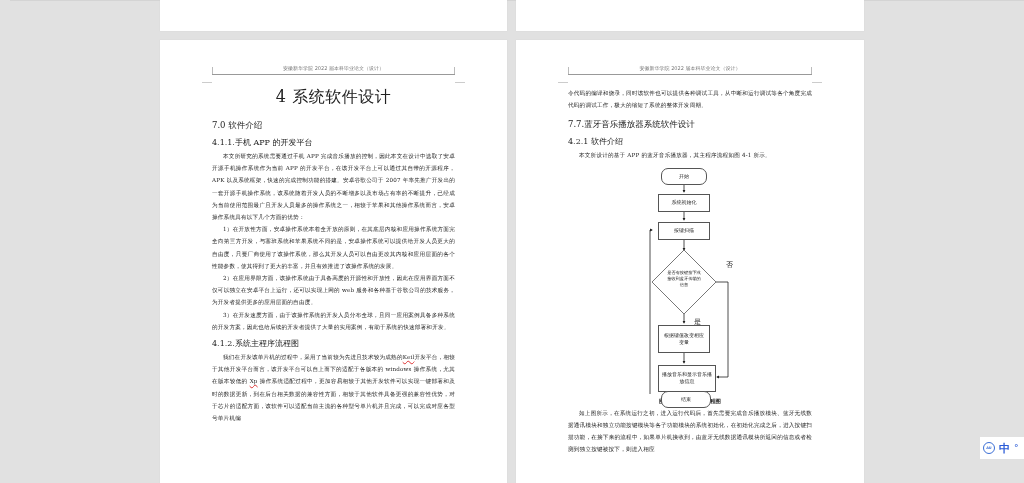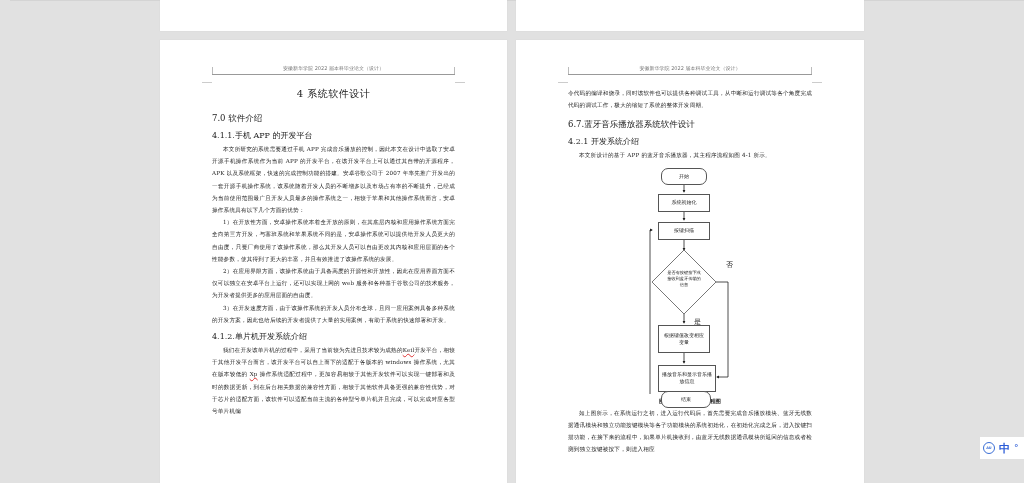--- a/index.html
+++ b/index.html
@@ -19,7 +19,7 @@
   .content{position:absolute;left:52px;right:52px;}
   .left .content{top:45px;}
   .right .content{top:47px;}
-  h1{font-size:10px;font-weight:normal;text-align:center;margin:2px 0 12px 0;letter-spacing:0.5px;}
+  h1{font-size:16px;font-weight:normal;text-align:center;margin:2px 0 12px 0;letter-spacing:0.5px;}
   h2{font-size:8.5px;font-weight:normal;margin:8px 0 5px 0;}
   h3{font-size:8px;font-weight:normal;margin:5px 0 2px 0;}
   p{font-size:5.6px;line-height:12.2px;margin:0;text-indent:11px;text-align:justify;letter-spacing:0.2px;}

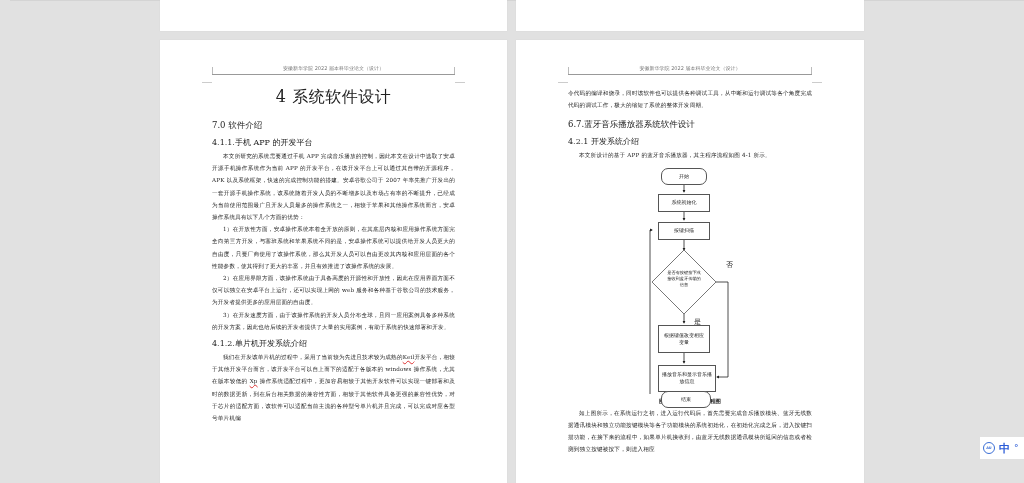--- a/index.html
+++ b/index.html
@@ -72,7 +72,7 @@
   <div class="cm-r"></div>
   <div class="content">
     <p class="noindent">令代码的编译和烧录，同时该软件也可以提供各种调试工具，从中断和运行调试等各个角度完成代码的调试工作，极大的缩短了系统的整体开发周期。</p>
-    <h2>6.7.蓝牙音乐播放器系统软件设计</h2>
+    <h2>7.7.蓝牙音乐播放器系统软件设计</h2>
     <h3>4.2.1 开发系统介绍</h3>
     <p>本文所设计的基于 APP 的蓝牙音乐播放器，其主程序流程如图 4-1 所示。</p>
 

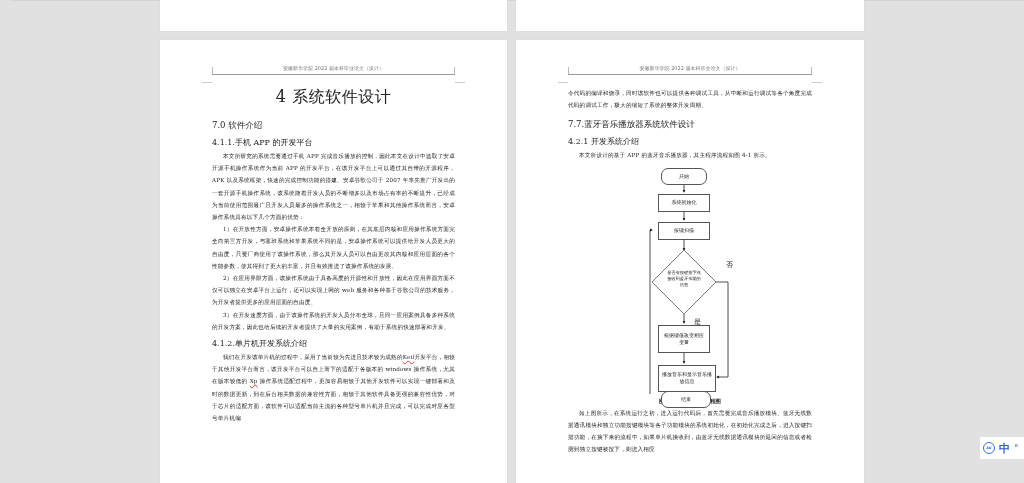--- a/index.html
+++ b/index.html
@@ -73,7 +73,7 @@
   <div class="content">
     <p class="noindent">令代码的编译和烧录，同时该软件也可以提供各种调试工具，从中断和运行调试等各个角度完成代码的调试工作，极大的缩短了系统的整体开发周期。</p>
     <h2>7.7.蓝牙音乐播放器系统软件设计</h2>
-    <h3>4.2.1 开发系统介绍</h3>
+    <h3>4.2.1 软件介绍</h3>
     <p>本文所设计的基于 APP 的蓝牙音乐播放器，其主程序流程如图 4-1 所示。</p>
 
     <div class="flow">

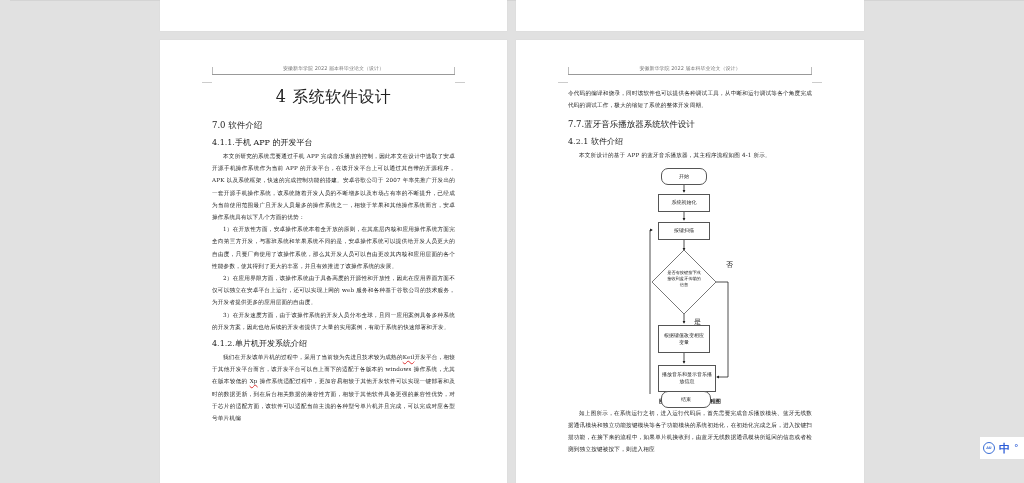--- a/index.html
+++ b/index.html
@@ -58,7 +58,7 @@
     <p>1）在开放性方面，安卓操作系统本着全开放的原则，在其底层内核和应用操作系统方面完全向第三方开发，与塞班系统和苹果系统不同的是，安卓操作系统可以提供给开发人员更大的自由度，只要厂商使用了该操作系统，那么其开发人员可以自由更改其内核和应用层面的各个性能参数，使其得到了更大的丰富，并且有效推进了该操作系统的发展。</p>
     <p>2）在应用界限方面，该操作系统由于具备高度的开源性和开放性，因此在应用界面方面不仅可以独立在安卓平台上运行，还可以实现上网的 web 服务和各种基于谷歌公司的技术服务，为开发者提供更多的应用层面的自由度。</p>
     <p>3）在开发速度方面，由于该操作系统的开发人员分布全球，且同一应用案例具备多种系统的开发方案，因此也给后续的开发者提供了大量的实用案例，有助于系统的快速部署和开发。</p>
-    <h3>4.1.2.单片机开发系统介绍</h3>
+    <h3>4.1.2.系统主程序流程图</h3>
     <p><span>我们在开发该单片机的过程中，采用了当前较为先进且技术较为成熟的</span><u class="sq">Keil</u><span>开发平台，相较于其他开发平台而言，该开发平台可以自上而下的适配于各版本的 windows 操作系统，尤其在版本较低的 </span><u class="sq">Xp</u><span> 操作系统适配过程中，更加容易相较于其他开发软件可以实现一键部署和及时的数据更新，到在后台相关数据的兼容性方面，相较于其他软件具备更强的兼容性优势，对于芯片的适配方面，该软件可以适配当前主流的各种型号单片机并且完成，可以完成对应各型号单片机编</span></p>
   </div>
 </div>

